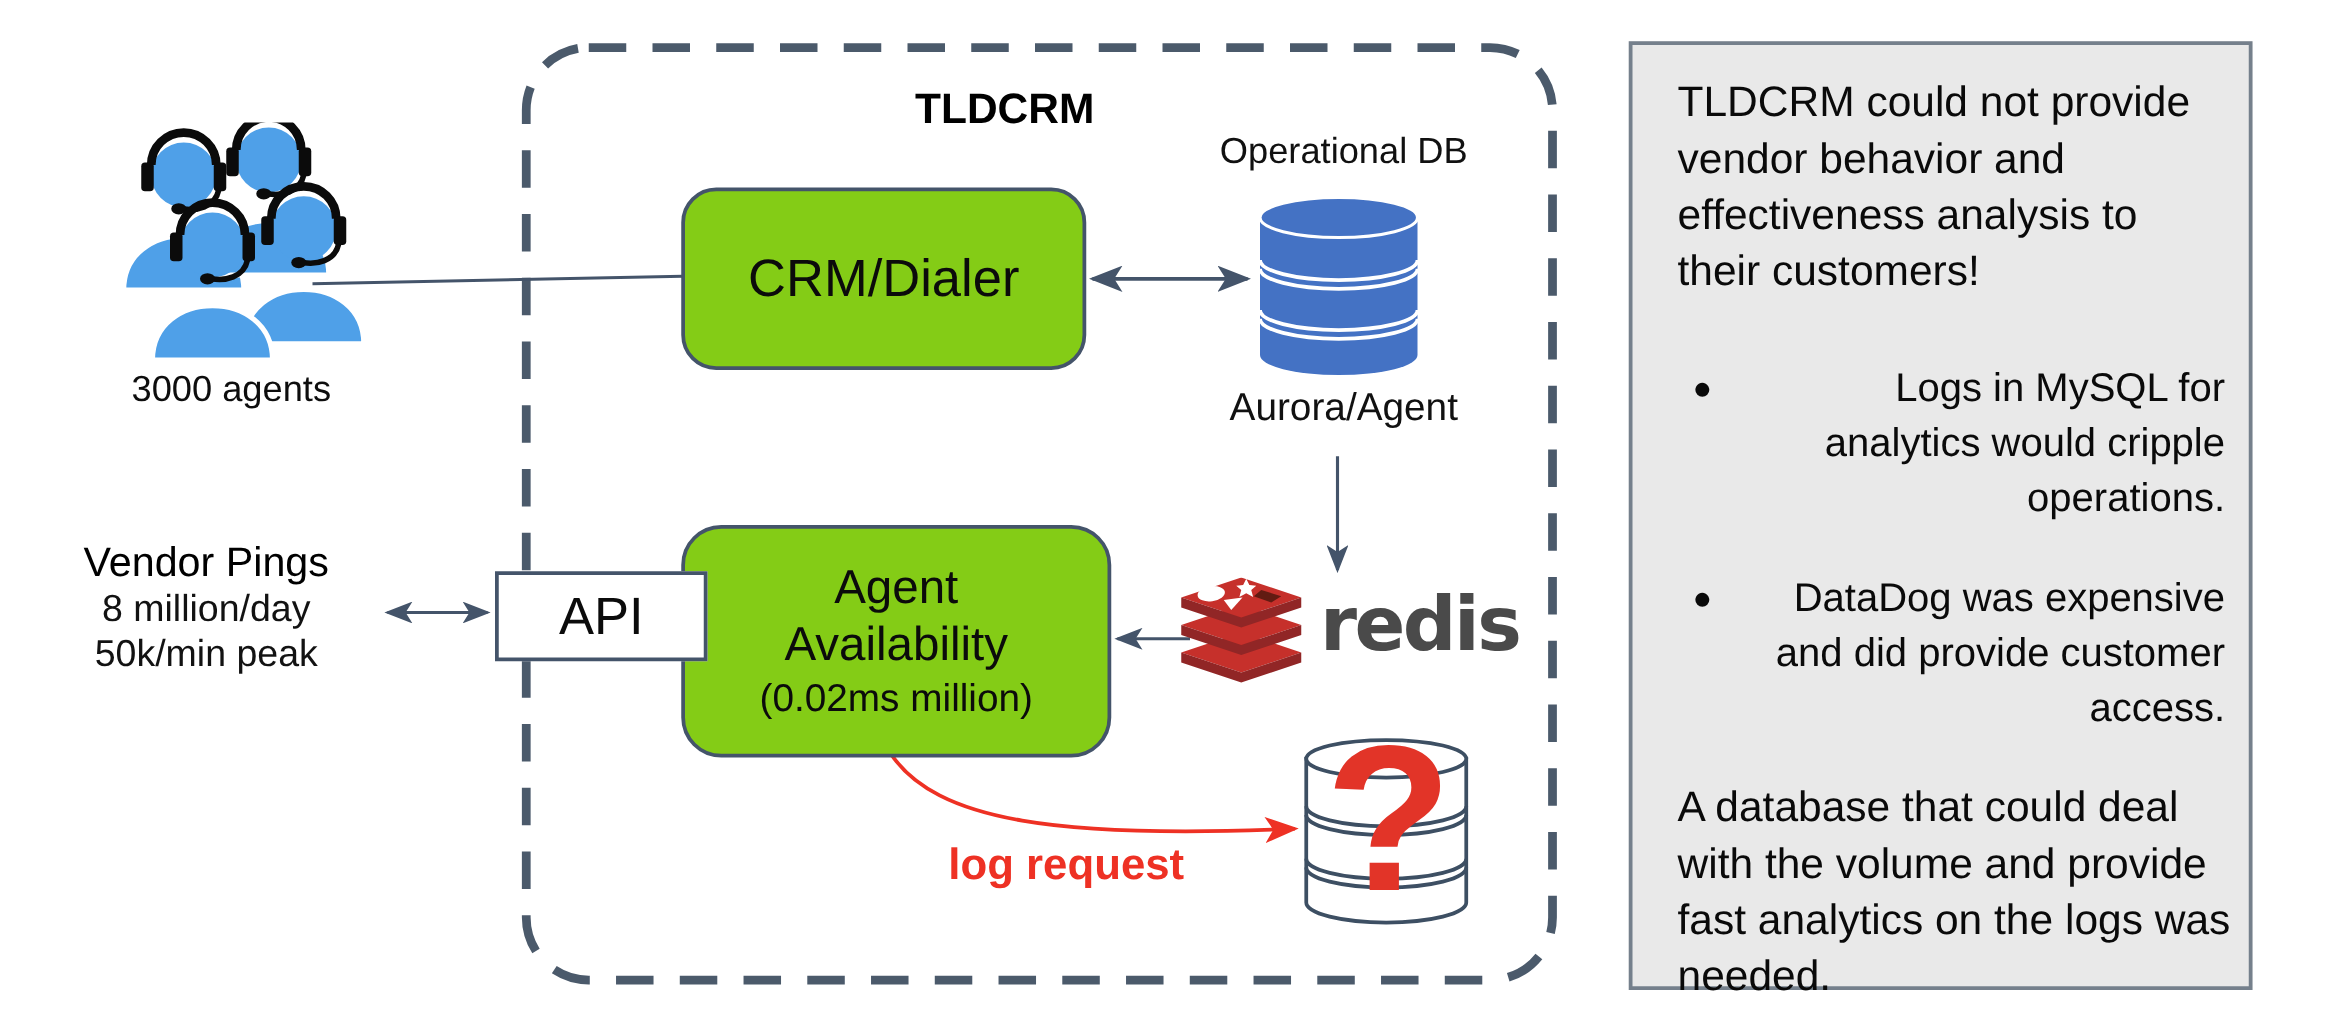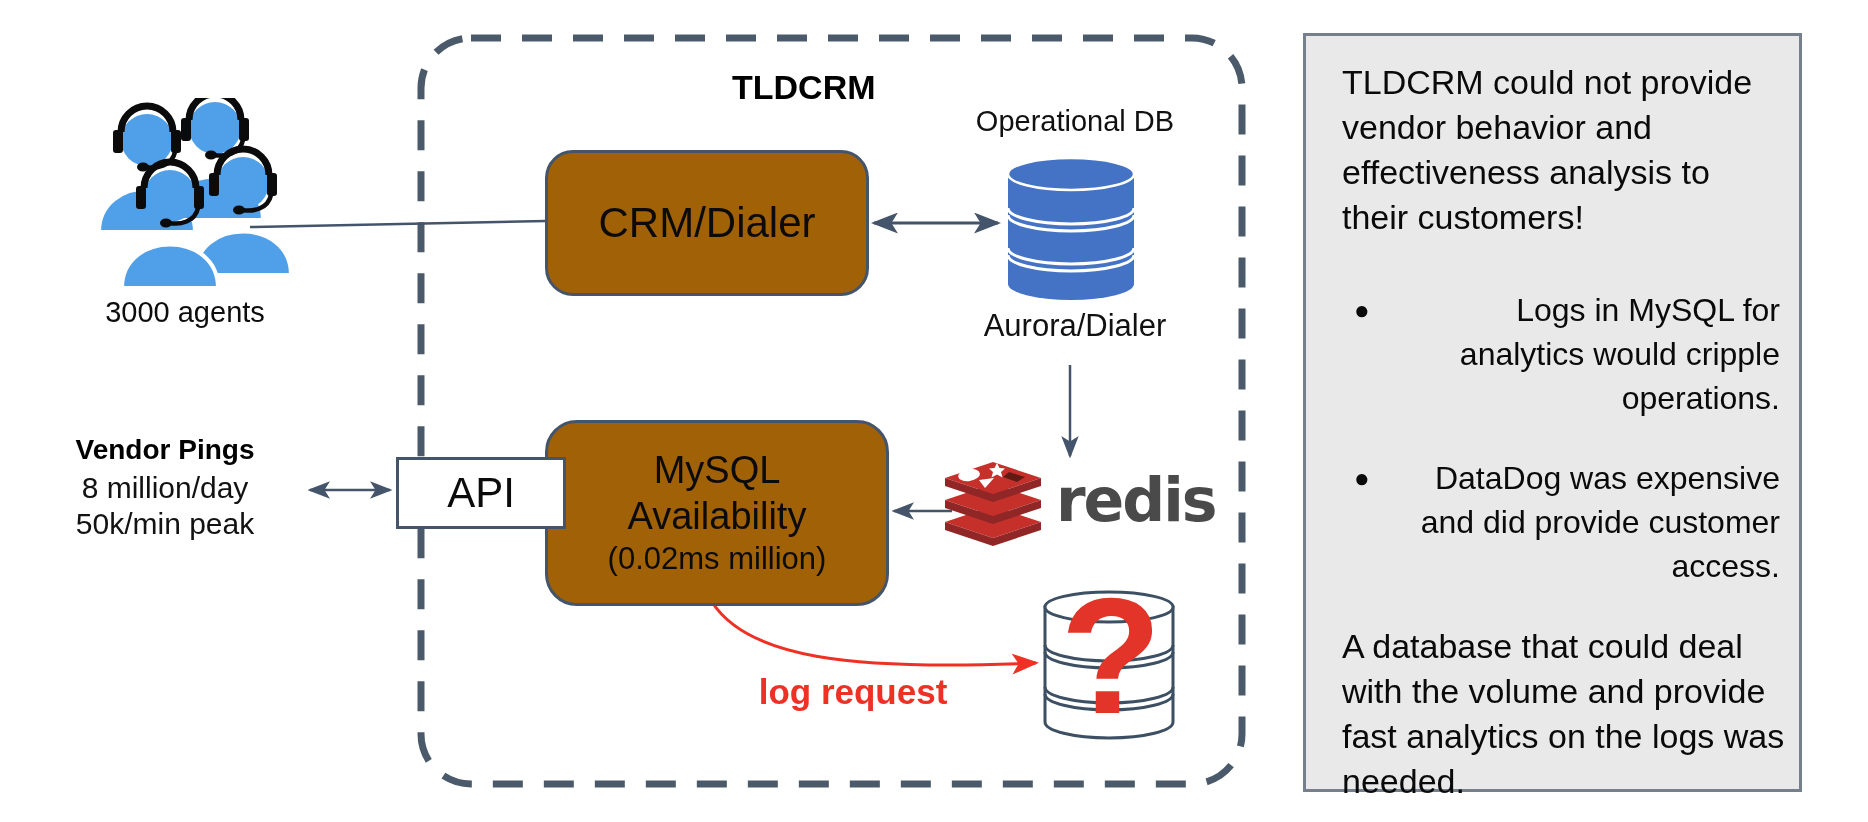--- a/index.html
+++ b/index.html
@@ -26,7 +26,7 @@
     font-size:34px; font-weight:bold; color:#000;
   }
   .gray-box {
-    background:#a16207; border:3px solid #44546A; border-radius:28px;
+    background:#84cc16; border:3px solid #44546A; border-radius:28px;
     display:flex; flex-direction:column; align-items:center; justify-content:center;
   }
   .crm-box { left:545px; top:150px; width:318px; height:140px; }

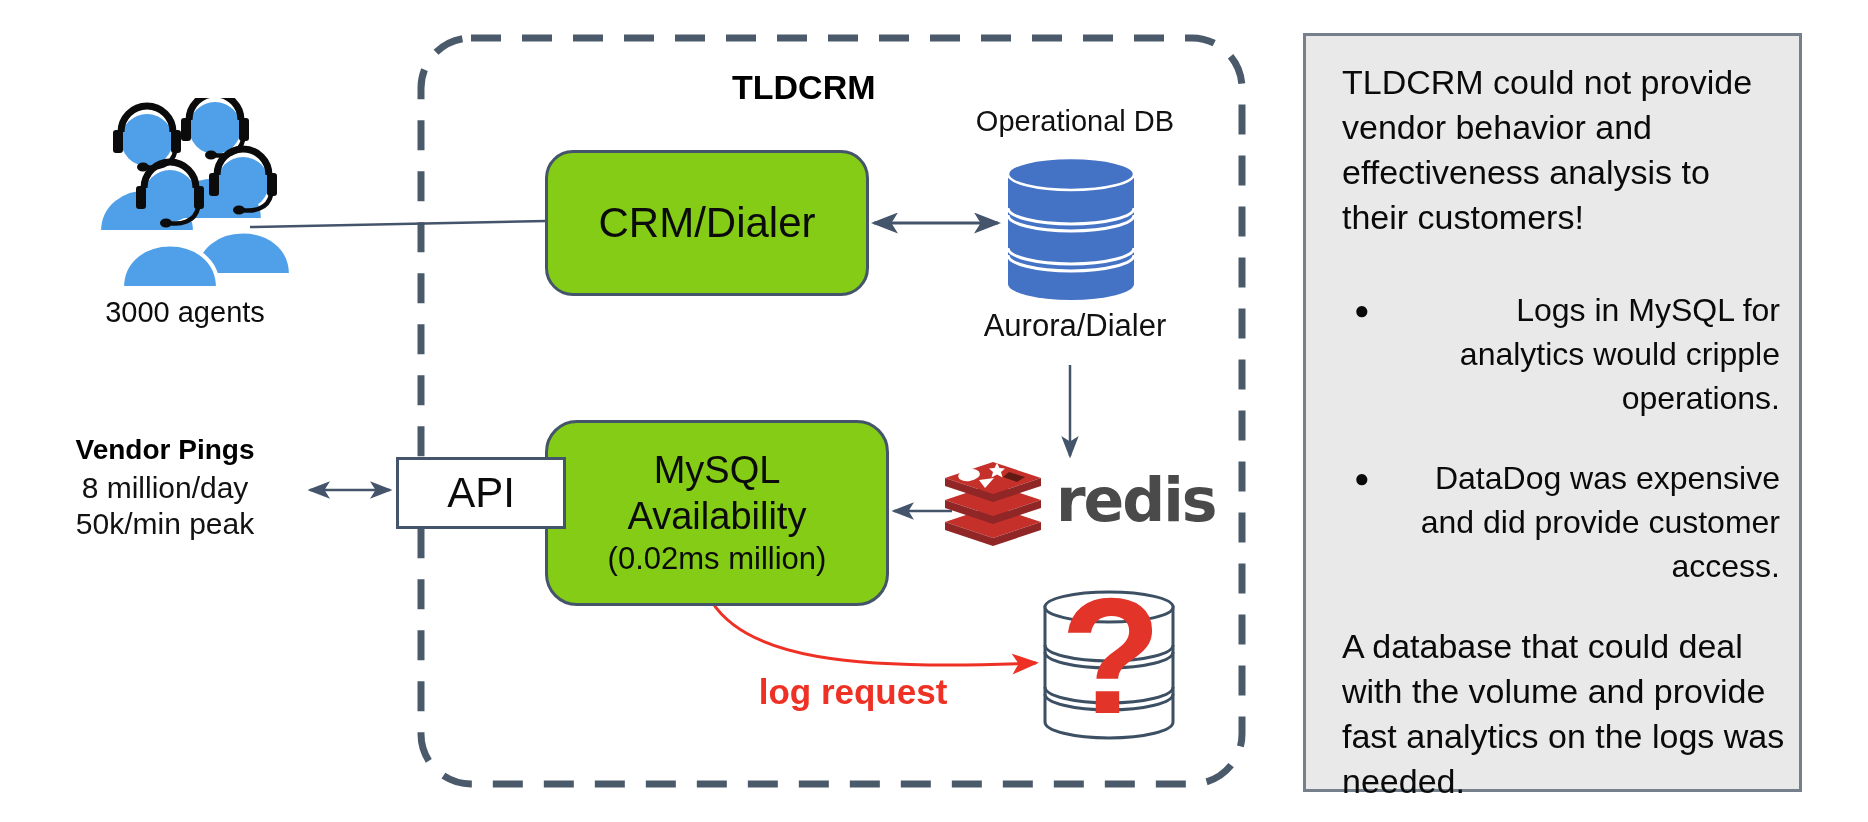--- a/index.html
+++ b/index.html
@@ -171,7 +171,7 @@
     <path d="M2,99 a63,16 0 0 0 126,0" stroke="#ffffff" stroke-width="3" fill="none"></path>
   </svg>
 
-  <div class="node opdb-subtitle">Aurora/Dialer</div>
+  <div class="node opdb-subtitle">Aurora/Agent</div>
 
   <div class="node gray-box avail-box">
     <div class="avail-title">MySQL

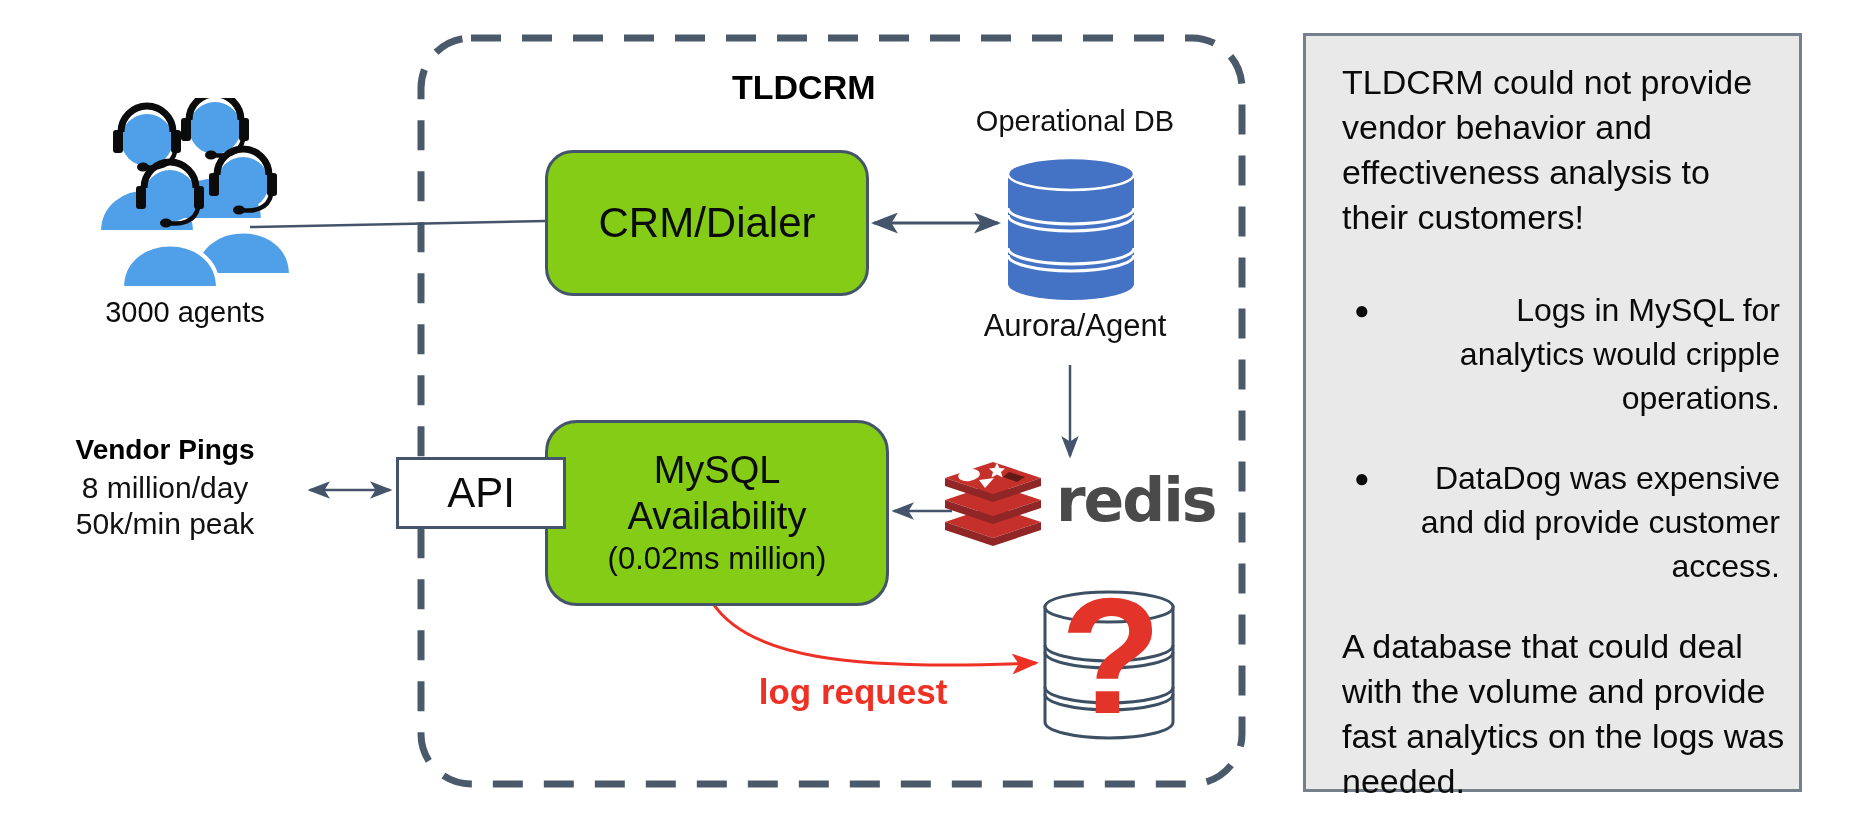--- a/index.html
+++ b/index.html
@@ -17,7 +17,7 @@
     font-size:29px; color:#0d0d0d;
   }
   .vendor-block { left:15px; top:430px; width:300px; text-align:center; }
-  .vendor-title { font-size:28px; font-weight:bold; line-height:40px; color:#000; }
+  .vendor-title { font-size:33px; font-weight:normal; line-height:40px; color:#000; }
   .vendor-line  { font-size:30px; line-height:36px; color:#121212; }
 
   

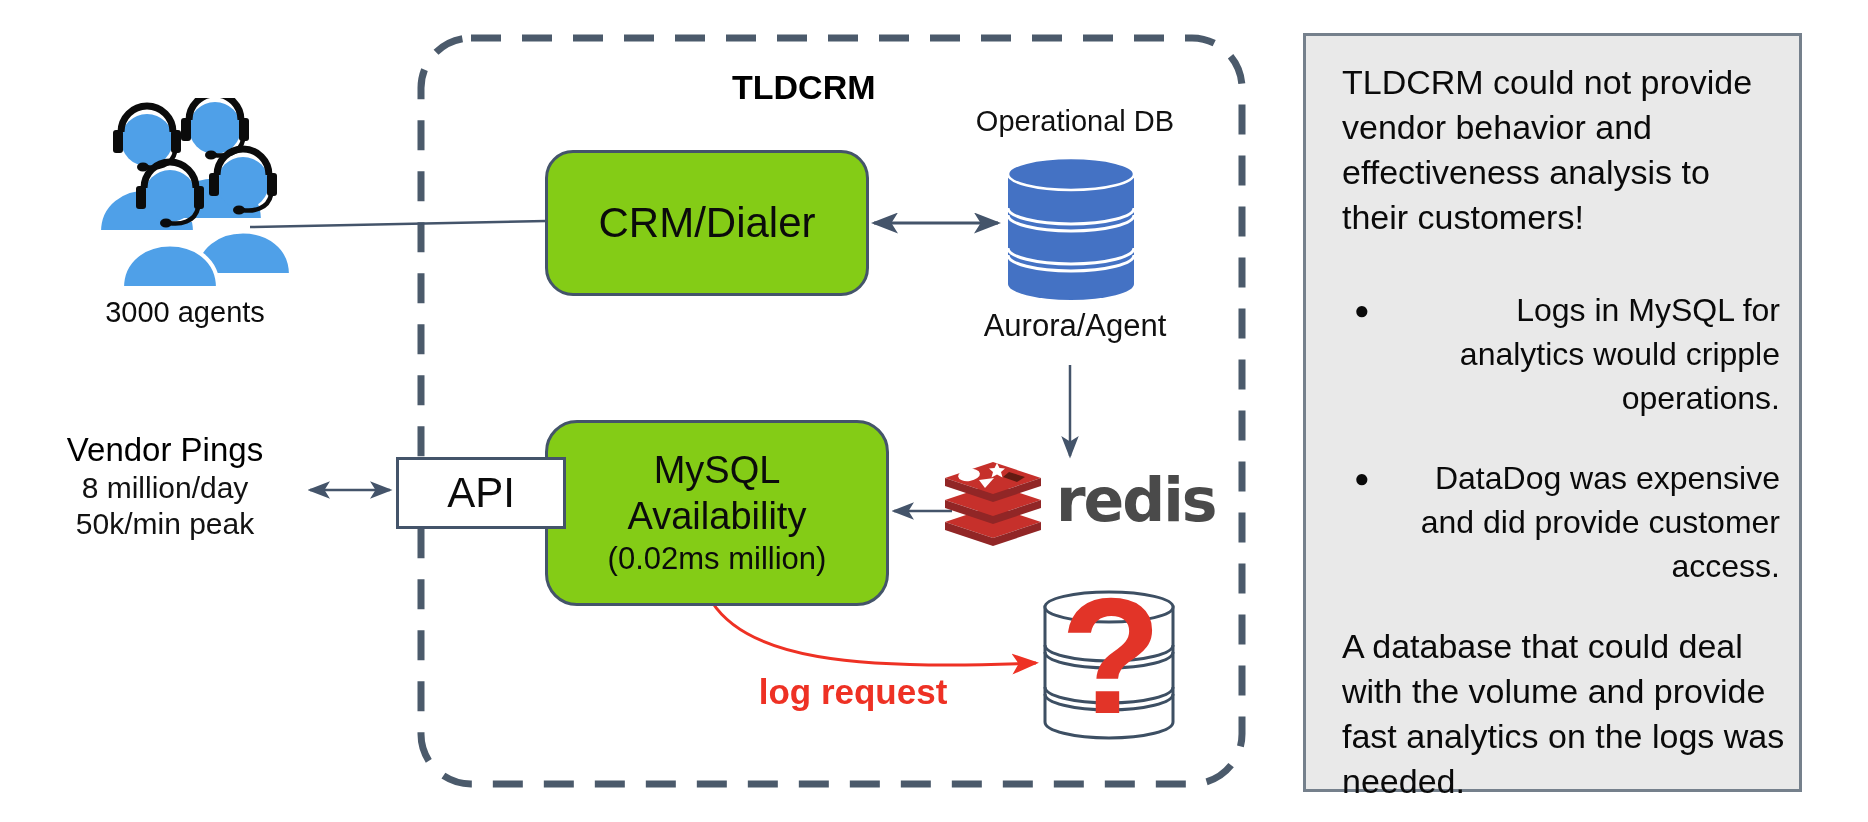--- a/index.html
+++ b/index.html
@@ -174,7 +174,7 @@
   <div class="node opdb-subtitle">Aurora/Agent</div>
 
   <div class="node gray-box avail-box">
-    <div class="avail-title">MySQL
+    <div class="avail-title">Agent
 Availability</div>
     <div class="avail-sub">(0.02ms million)</div>
   </div>

